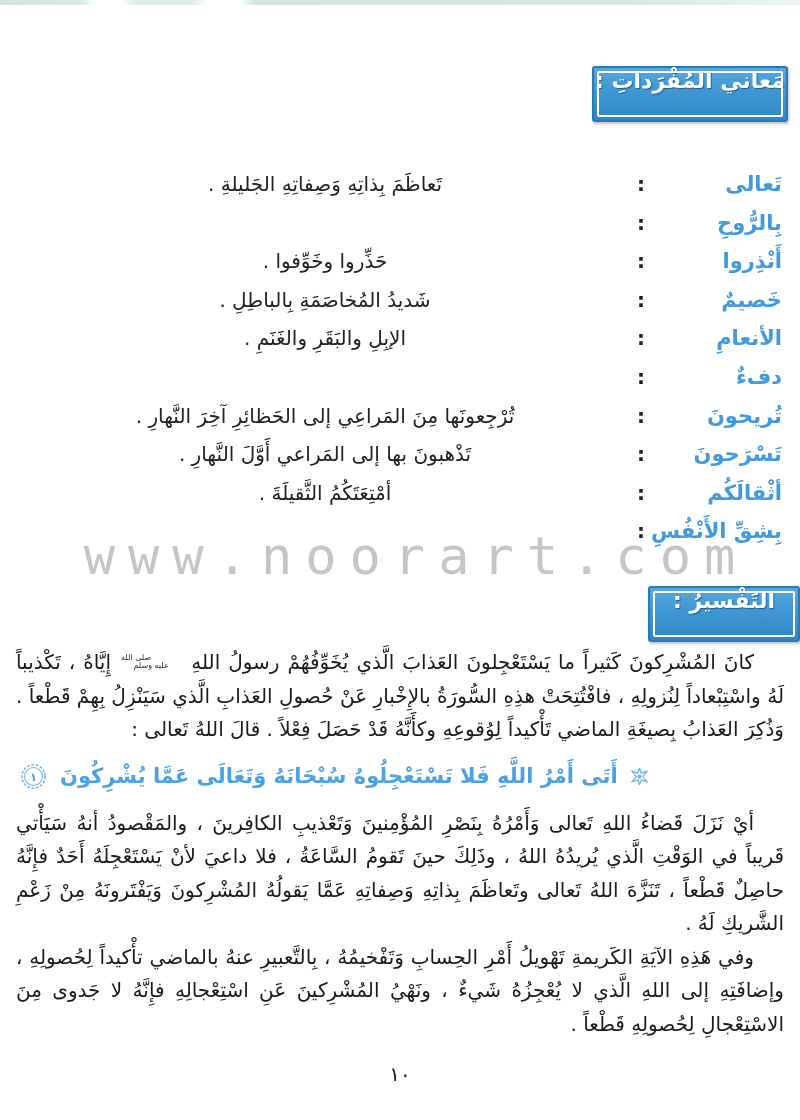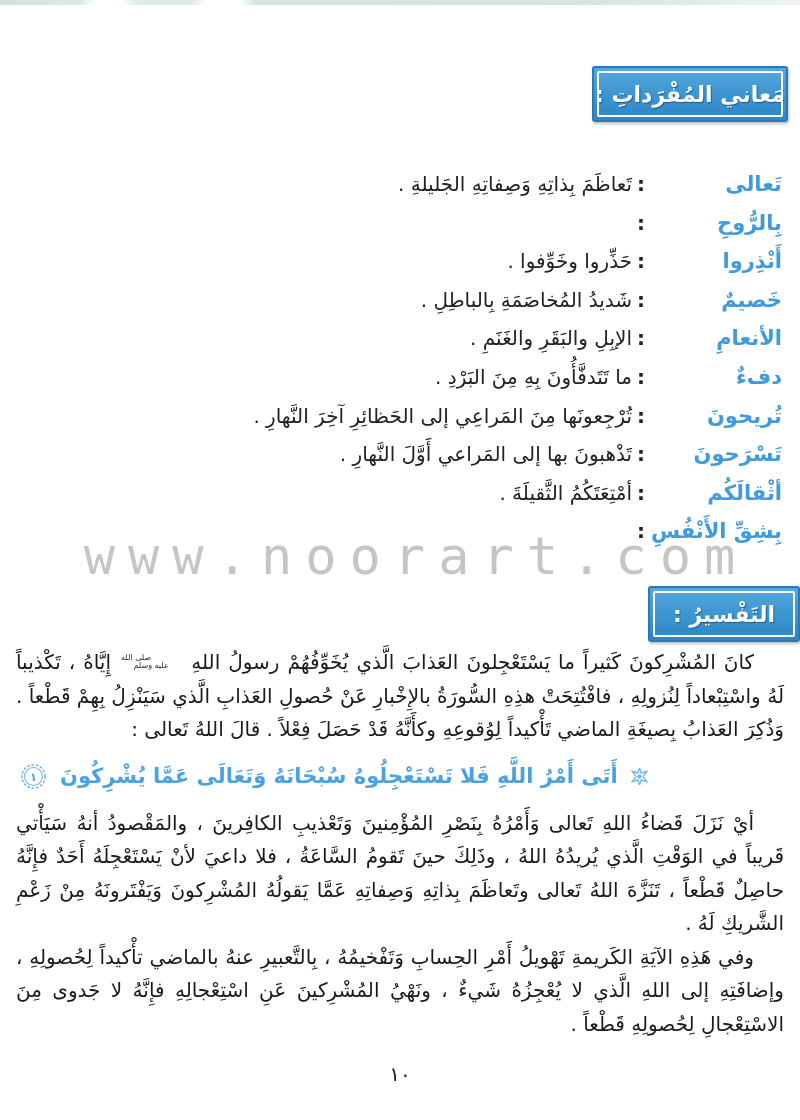--- a/index.html
+++ b/index.html
@@ -30,7 +30,7 @@
     border:2px solid #2a79b4;
     border-radius:3px;
     box-shadow:1px 2px 3px rgba(0,0,0,.25);
-    display:flex;align-items:center;justify-content:center;
+    display:flex;justify-content:center;
   }
   .header-box::before{
     content:"";position:absolute;inset:3px;

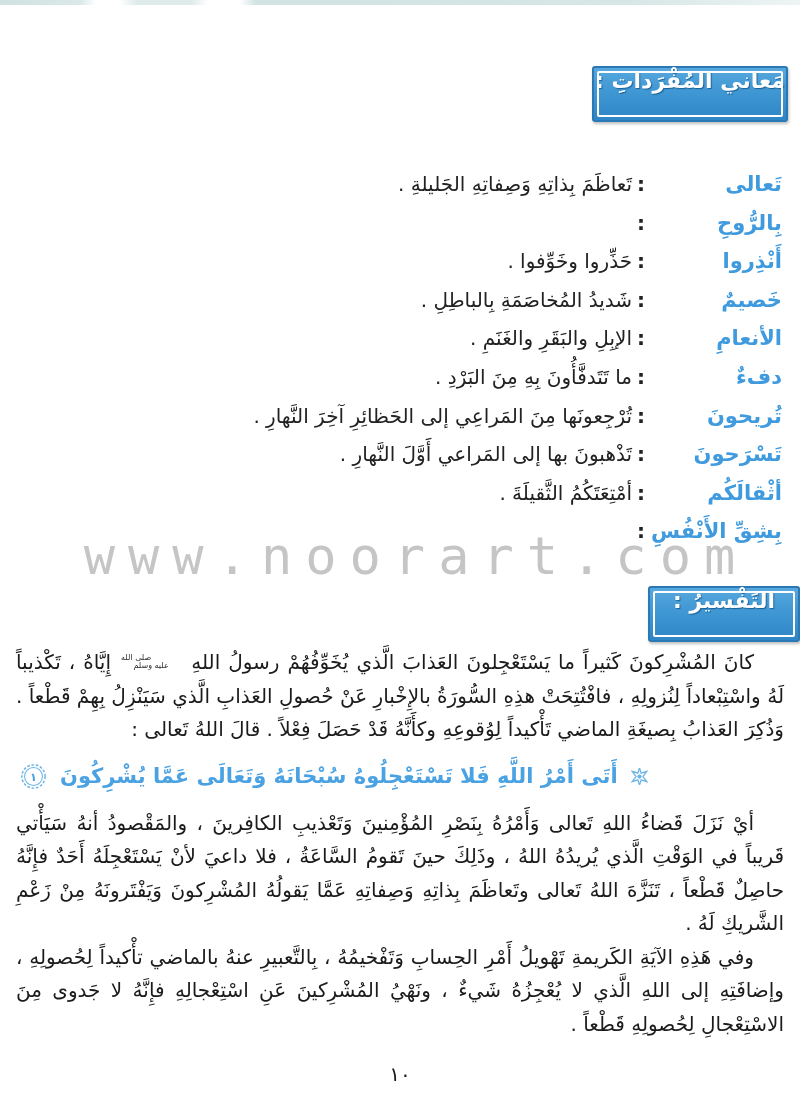--- a/index.html
+++ b/index.html
@@ -61,7 +61,7 @@
     margin-top:24px;
   }
   .vocab-colon{color:#222;text-align:center;font-weight:bold;}
-  .vocab-def{color:#222;white-space:nowrap;}
+  .vocab-def{color:#222;white-space:nowrap;text-align:center;}
 
   
   .watermark{

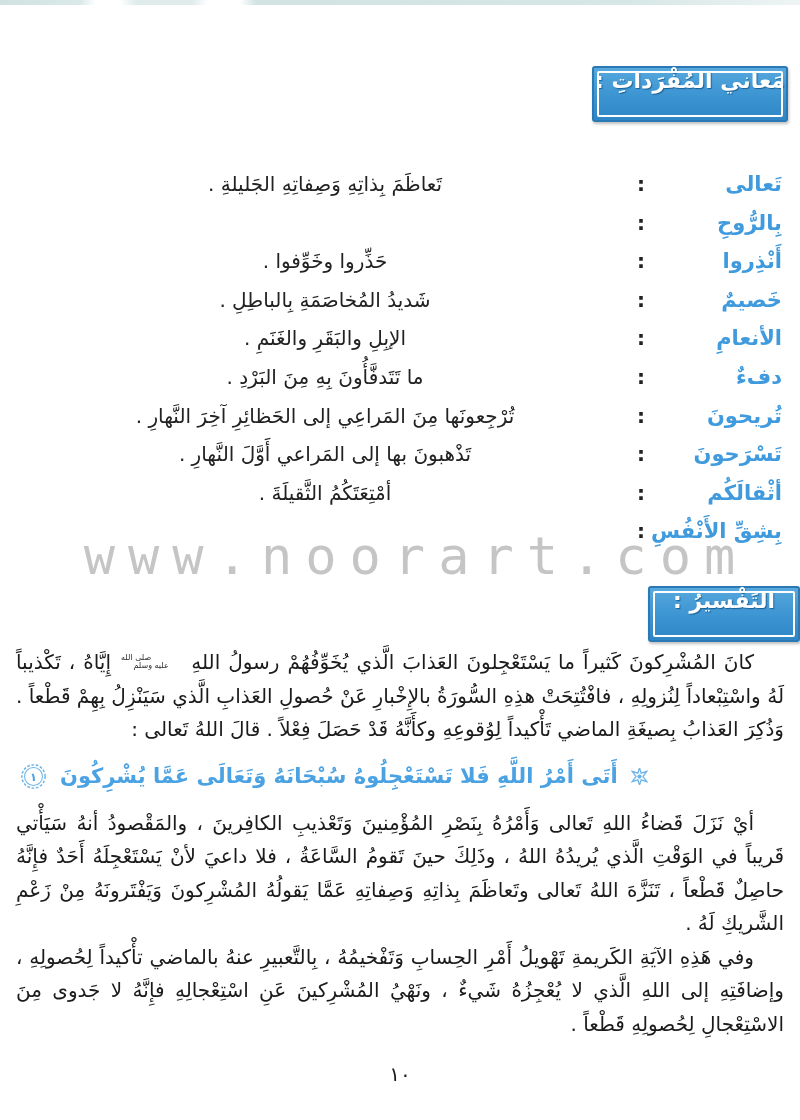--- a/index.html
+++ b/index.html
@@ -137,7 +137,6 @@
   <div class="vocab-row">
     <span class="vocab-term">دفءٌ</span>
     <span class="vocab-colon">:</span>
-    <span class="vocab-def">ما تَتَدفَّأُونَ بِهِ مِنَ البَرْدِ .</span>
   </div>
   <div class="vocab-row">
     <span class="vocab-term">تُريحونَ</span>

